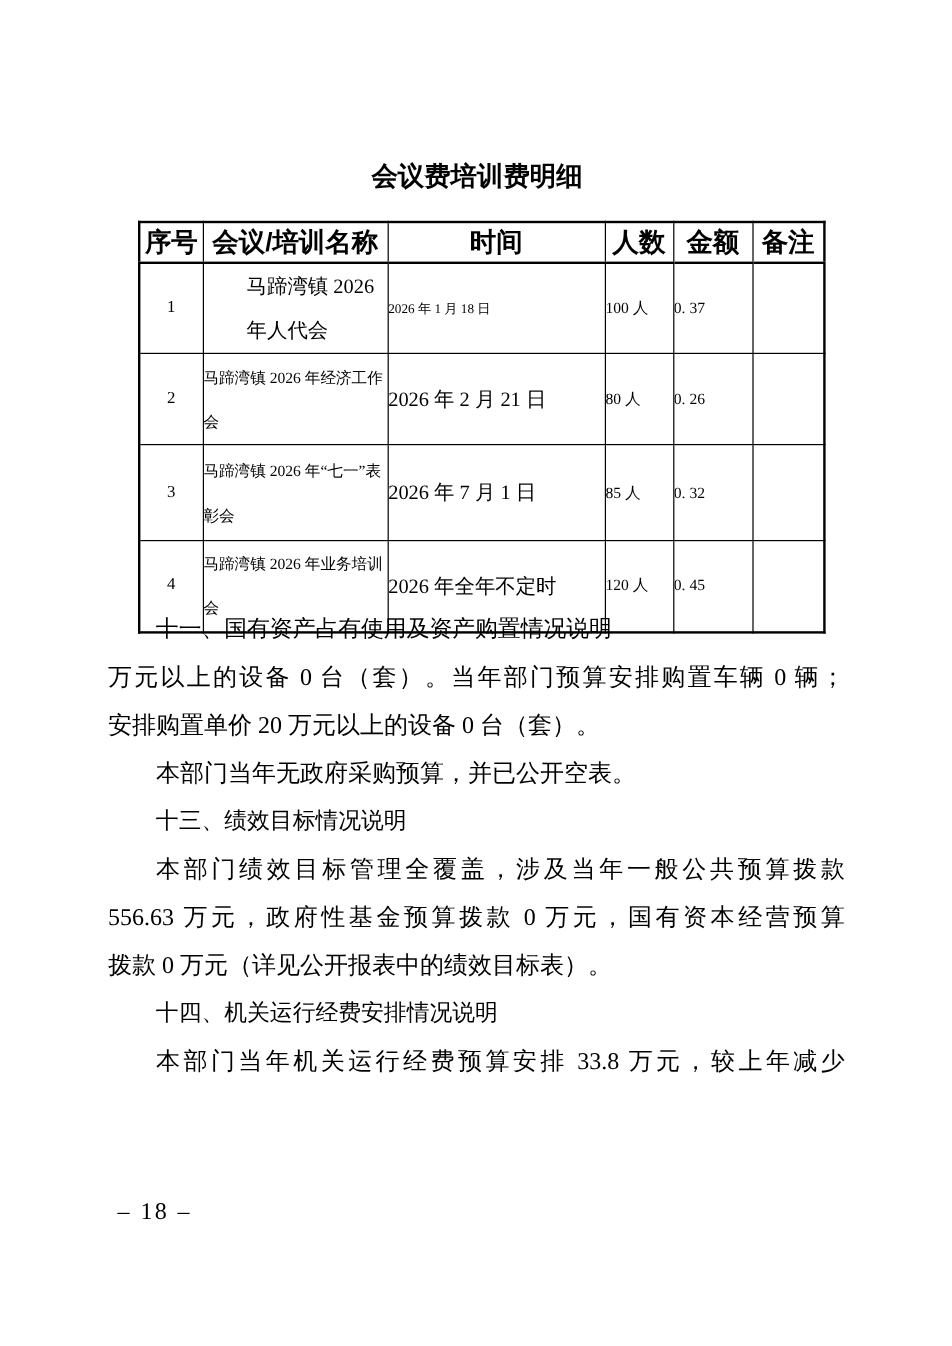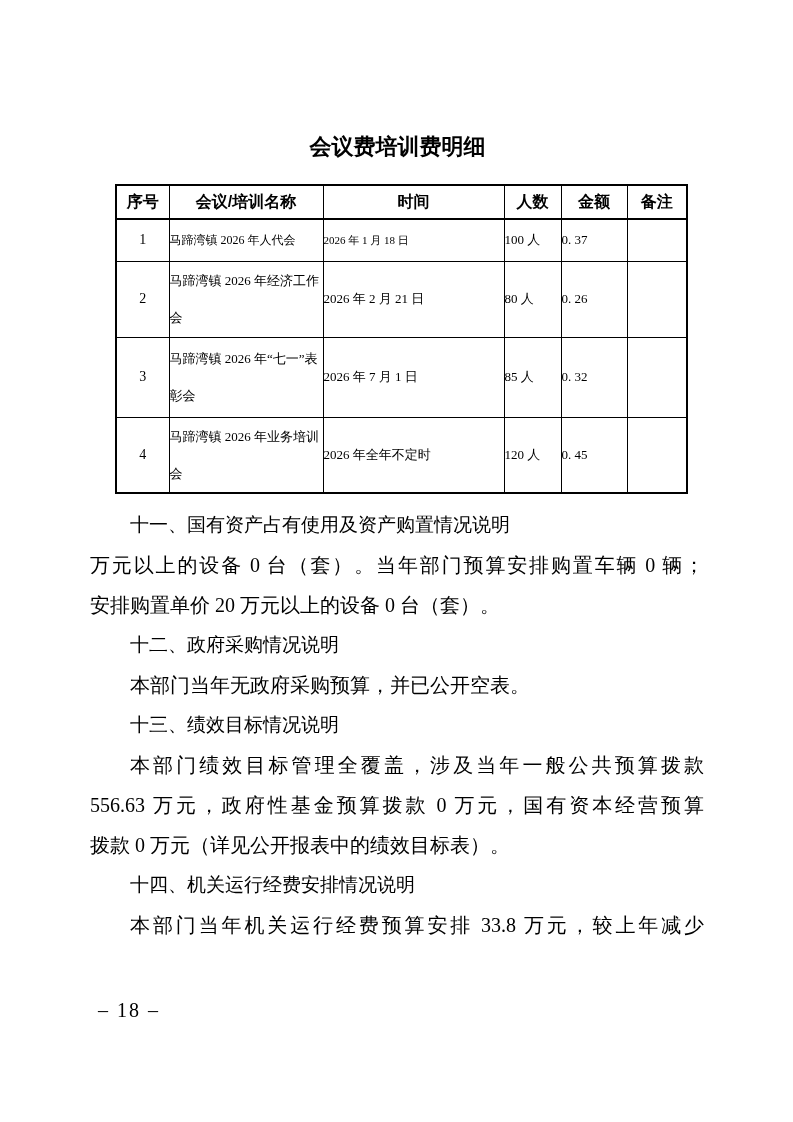--- a/index.html
+++ b/index.html
@@ -29,7 +29,7 @@
   table.meet thead tr { height:34px; }
   table.meet thead th {
     font-family:"Liberation Sans", sans-serif; font-weight:bold;
-    font-size:16px; text-align:center; border-bottom:2px solid #000;
+    font-size:22px; text-align:center; border-bottom:2px solid #000;
   }
   tr.r1 { height:42px; }
   tr.r2 { height:76px; }

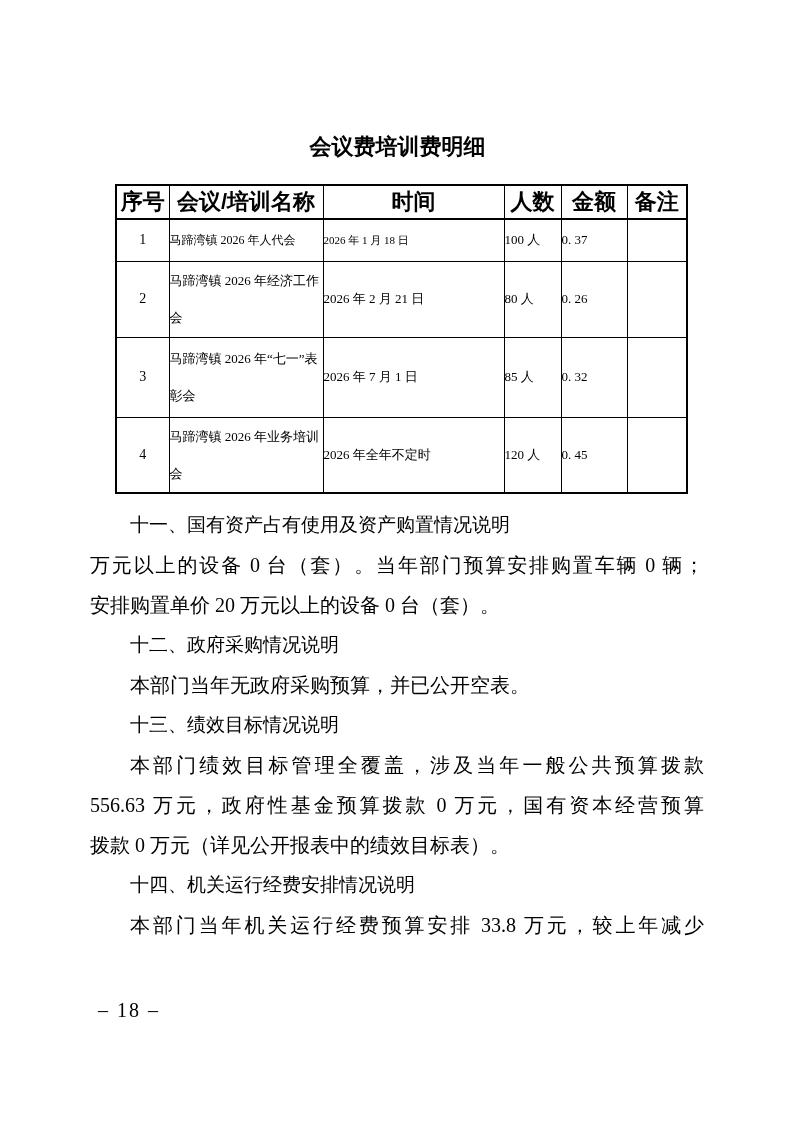--- a/index.html
+++ b/index.html
@@ -37,7 +37,7 @@
   tr.r4 { height:76px; }
   td.c-no { text-align:center; font-size:14px; }
   td.c-name { padding-left:8px; padding-right:2px; font-size:13px; line-height:37px; }
-  tr.r1 td.c-name { font-size:12px; }
+  tr.r1 td.c-name { font-size:17px;padding-left:36px; }
   td.c-time { padding-left:9px; font-size:13px; }
   tr.r1 td.c-time { font-size:11px; }
   td.c-people { padding-left:9px; font-size:13px;margin-top:28px; }

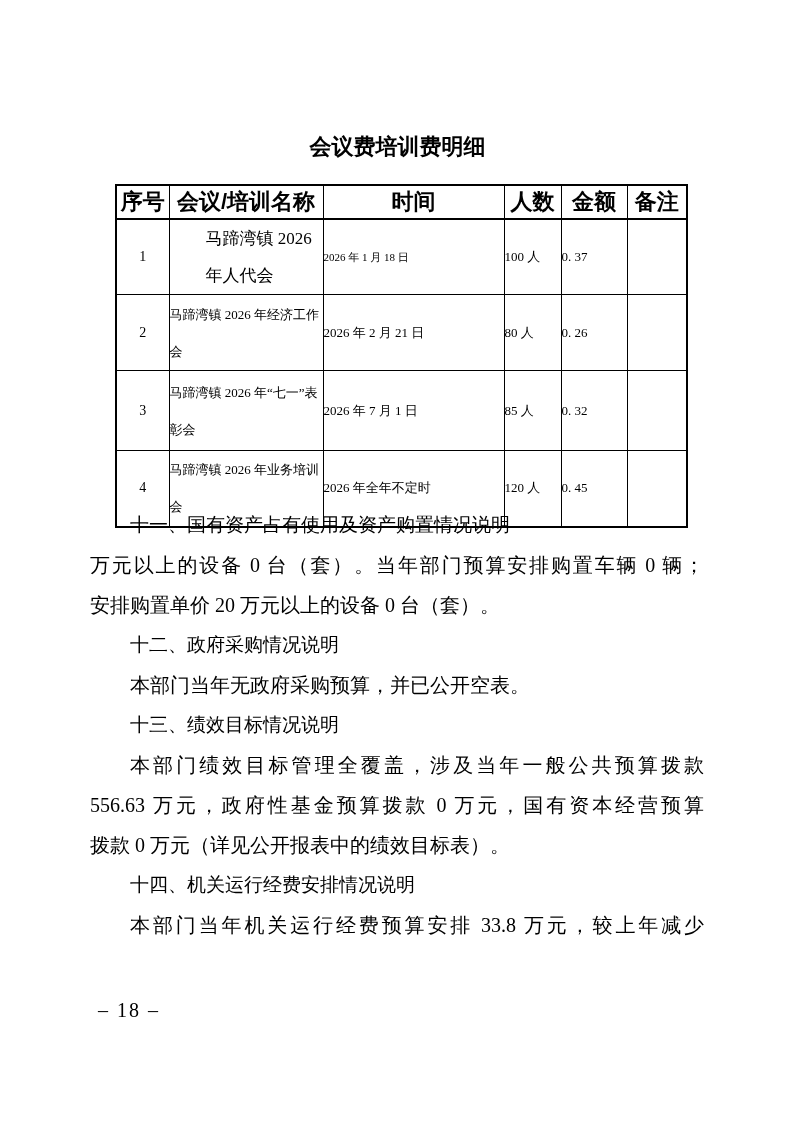--- a/index.html
+++ b/index.html
@@ -38,7 +38,7 @@
   td.c-no { text-align:center; font-size:14px; }
   td.c-name { padding-left:8px; padding-right:2px; font-size:13px; line-height:37px; }
   tr.r1 td.c-name { font-size:17px;padding-left:36px; }
-  td.c-time { padding-left:9px; font-size:13px; }
+  td.c-time { padding-left:9px; font-size:17px; }
   tr.r1 td.c-time { font-size:11px; }
   td.c-people { padding-left:9px; font-size:13px;margin-top:28px; }
   td.c-amount { padding-left:9px; font-size:13px; }

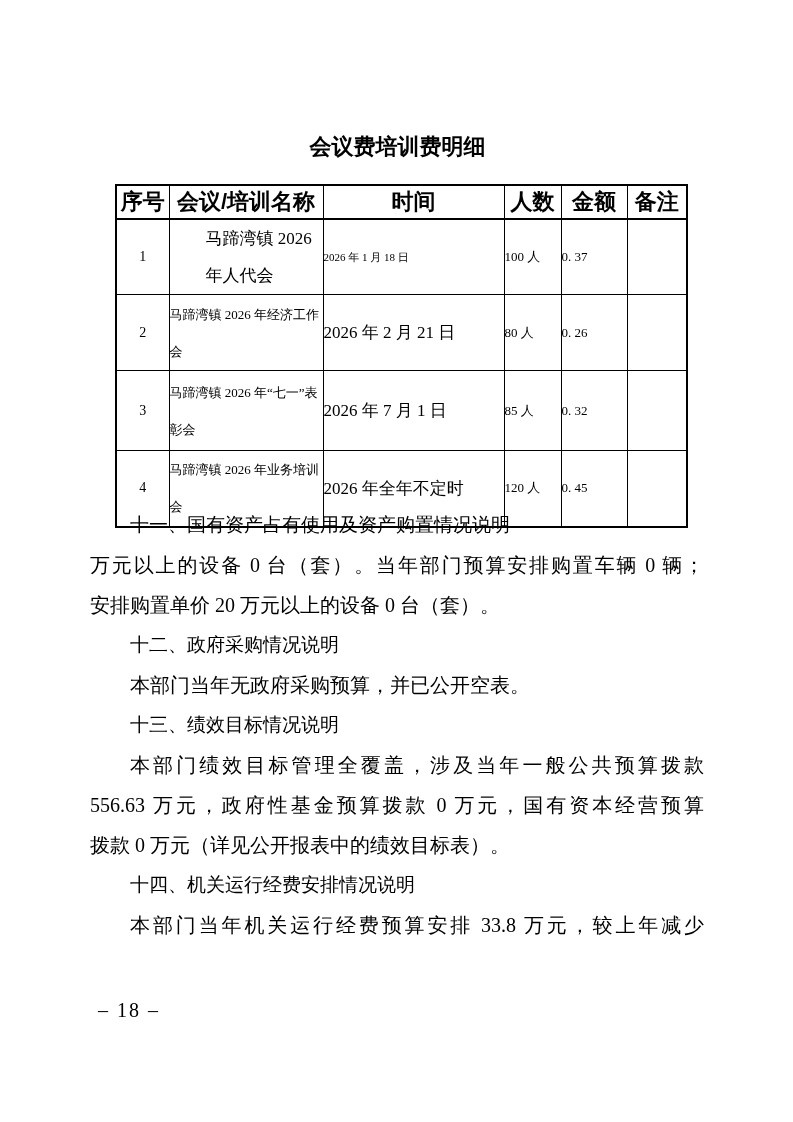--- a/index.html
+++ b/index.html
@@ -127,7 +127,6 @@
     <div class="bline j">万元以上的设备 0 台（套）。当年部门预算安排购置车辆 0 辆；</div>
     <div class="bline">安排购置单价 20 万元以上的设备 0 台（套）。</div>
 
-    <div class="heading">十二、政府采购情况说明</div>
     <div class="bline indent">本部门当年无政府采购预算，并已公开空表。</div>
 
     <div class="heading">十三、绩效目标情况说明</div>

